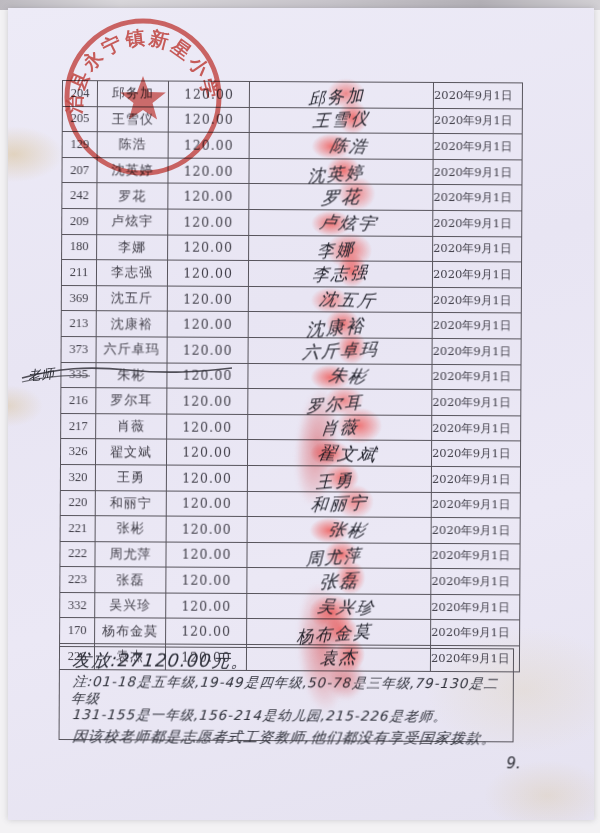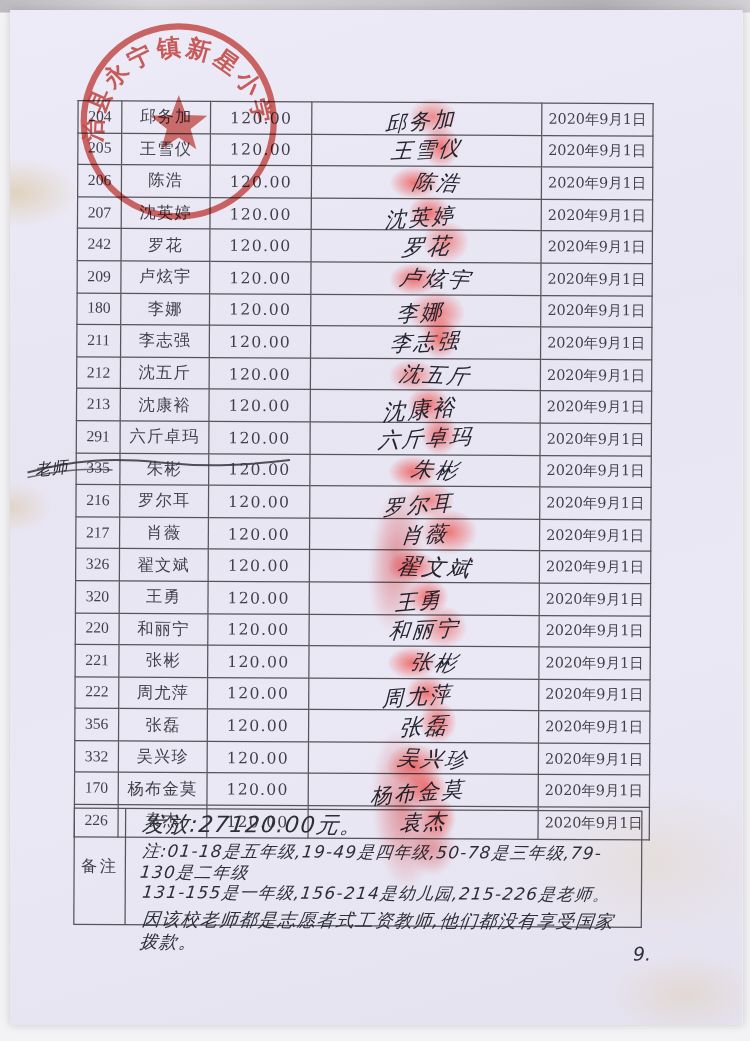--- a/index.html
+++ b/index.html
@@ -41,7 +41,7 @@
   .c-name{width:70px;text-align:center;font-size:13px;letter-spacing:1px;}
   .c-amt{width:80px;text-align:center;font-size:12.5px;letter-spacing:1px;}
   .c-sig{width:183px;text-align:center;position:relative;}
-  .c-date{width:88px;text-align:center;font-size:11.5px;color:#4a4852;}
+  .c-date{width:88px;font-size:11.5px;color:#4a4852;}
 
   .sig{
     position:relative;z-index:2;display:inline-block;

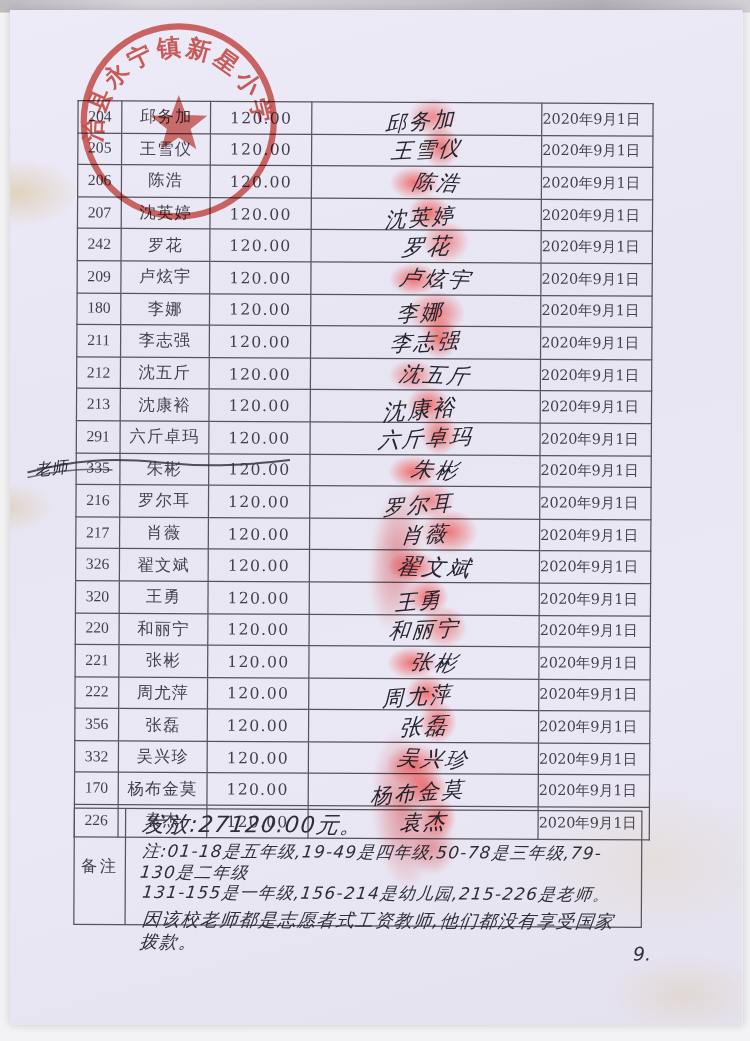--- a/index.html
+++ b/index.html
@@ -150,7 +150,7 @@
     <td class="c-date">2020年9月1日</td>
   </tr>
           <tr>
-    <td class="c-no">206</td>
+    <td class="c-no">129</td>
     <td class="c-name">陈浩</td>
     <td class="c-amt">120.00</td>
     <td class="c-sig">

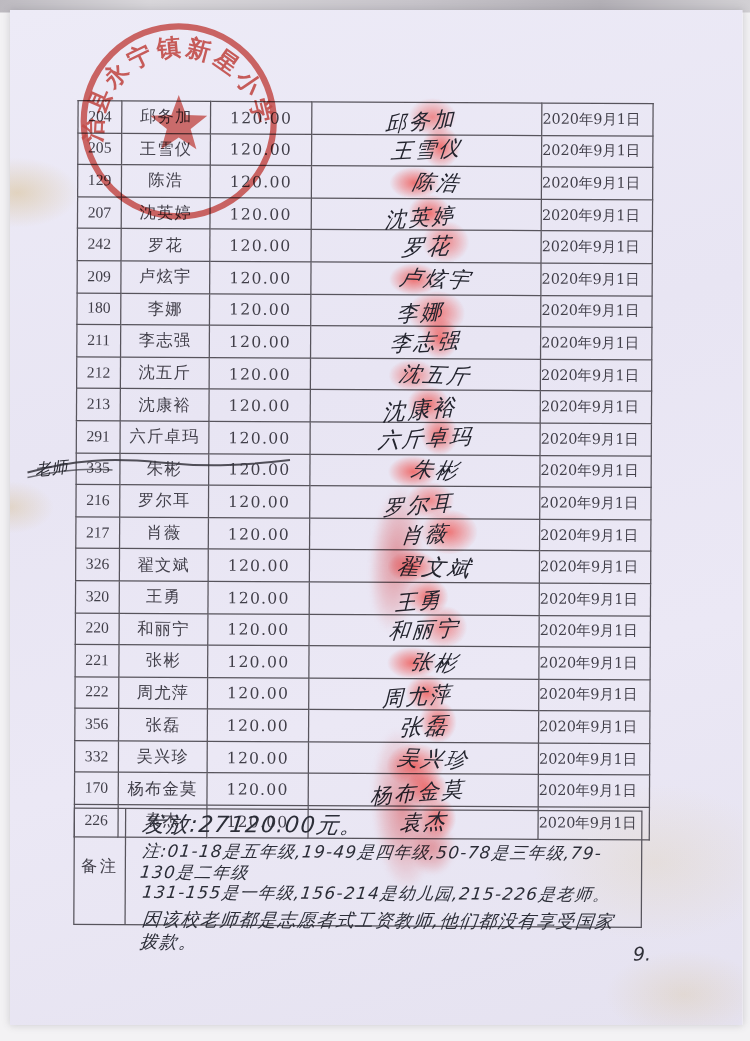--- a/index.html
+++ b/index.html
@@ -210,7 +210,7 @@
     <td class="c-date">2020年9月1日</td>
   </tr>
           <tr>
-    <td class="c-no">212</td>
+    <td class="c-no">369</td>
     <td class="c-name">沈五斤</td>
     <td class="c-amt">120.00</td>
     <td class="c-sig">

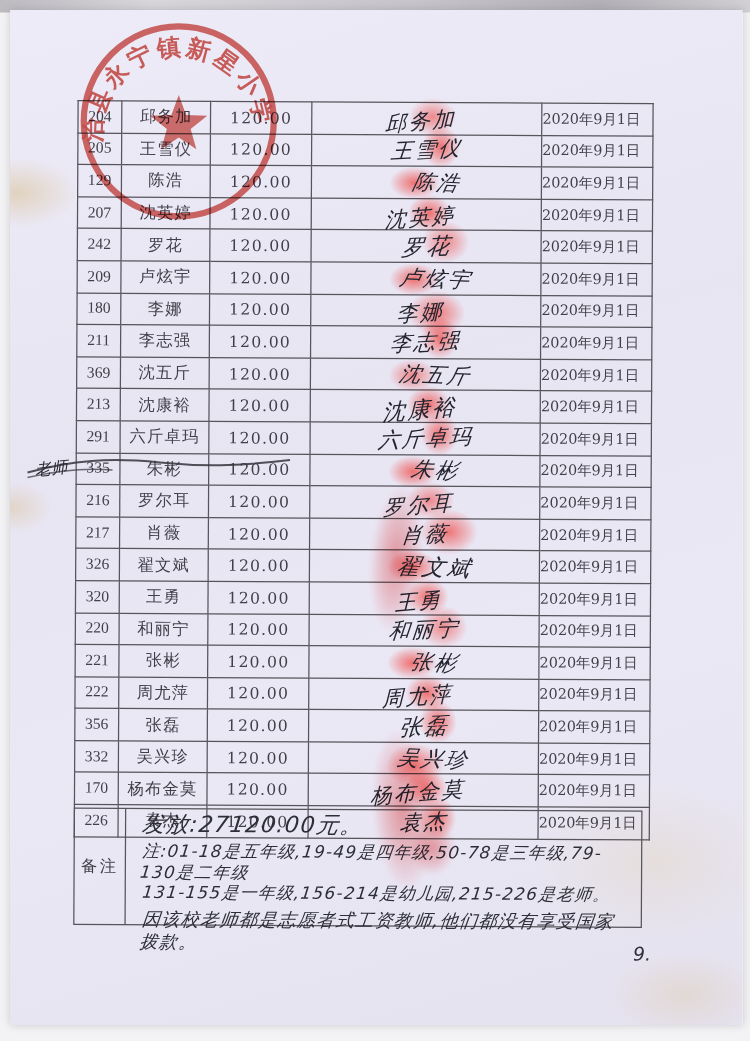--- a/index.html
+++ b/index.html
@@ -230,7 +230,7 @@
     <td class="c-date">2020年9月1日</td>
   </tr>
           <tr>
-    <td class="c-no">291</td>
+    <td class="c-no">373</td>
     <td class="c-name">六斤卓玛</td>
     <td class="c-amt">120.00</td>
     <td class="c-sig">

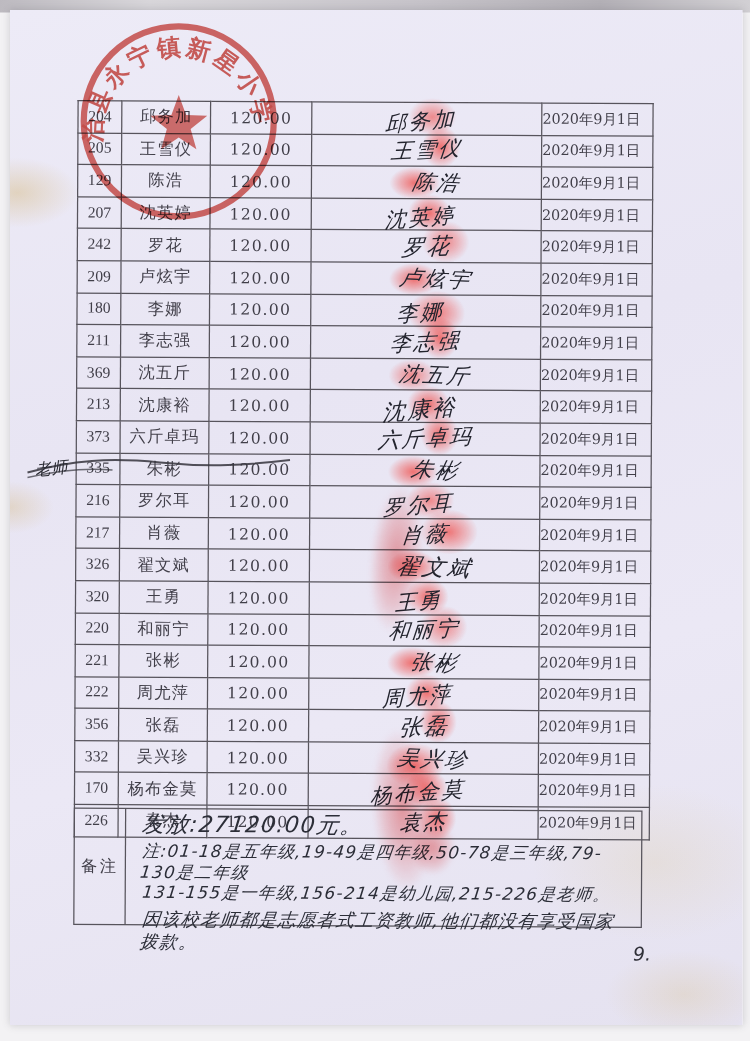--- a/index.html
+++ b/index.html
@@ -320,7 +320,7 @@
     <td class="c-date">2020年9月1日</td>
   </tr>
           <tr>
-    <td class="c-no">356</td>
+    <td class="c-no">223</td>
     <td class="c-name">张磊</td>
     <td class="c-amt">120.00</td>
     <td class="c-sig">

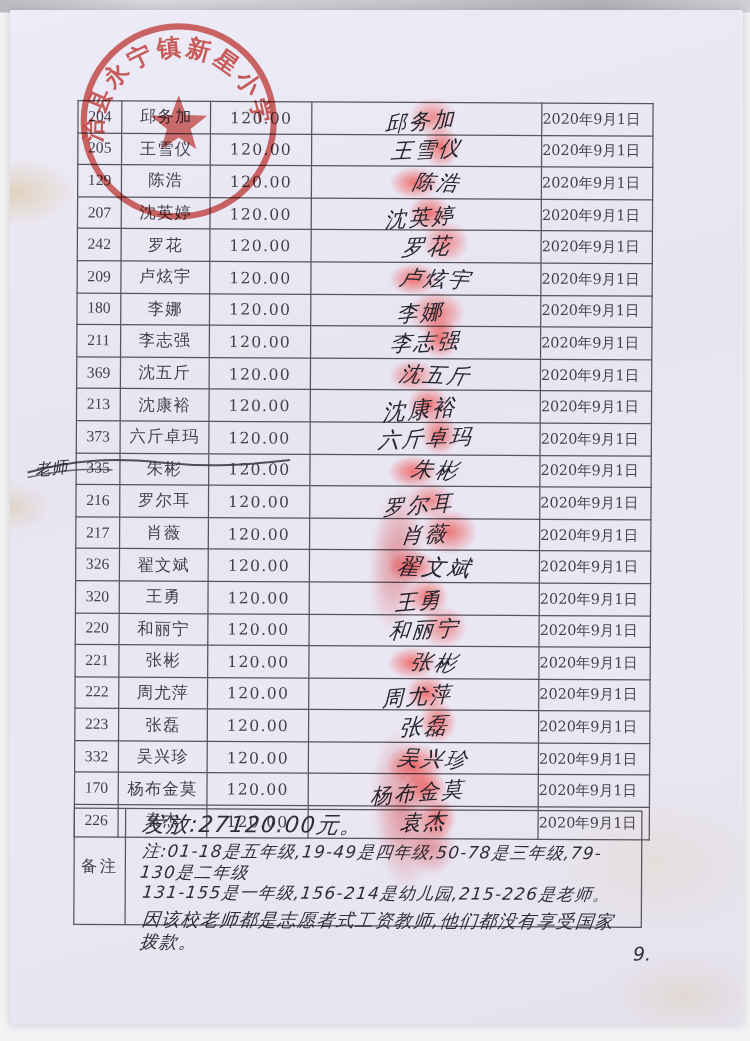--- a/index.html
+++ b/index.html
@@ -363,7 +363,6 @@
     </table>
 
     <div class="remarks">
-      <div class="remarks-label">备注</div>
       <div class="remarks-body">
         <div class="hand l1">发放:27120.00元。</div>
         <div class="hand l2">注:01-18是五年级,19-49是四年级,50-78是三年级,79-130是二年级</div>

